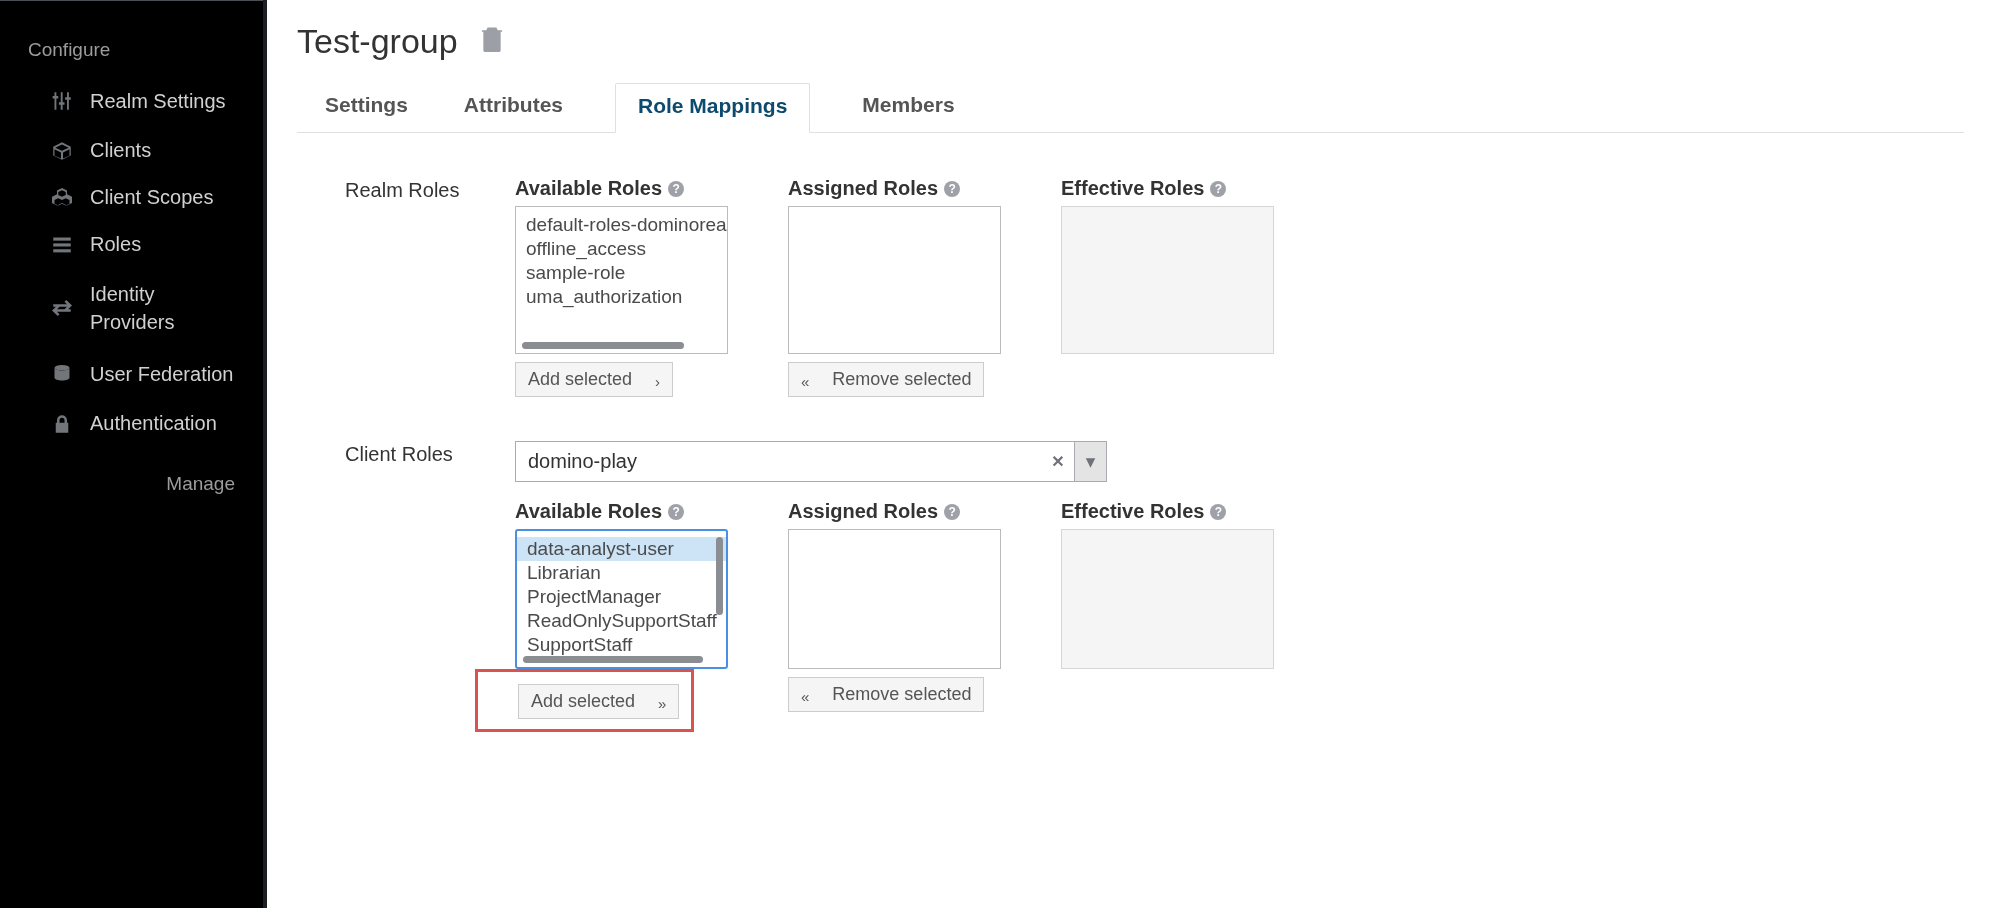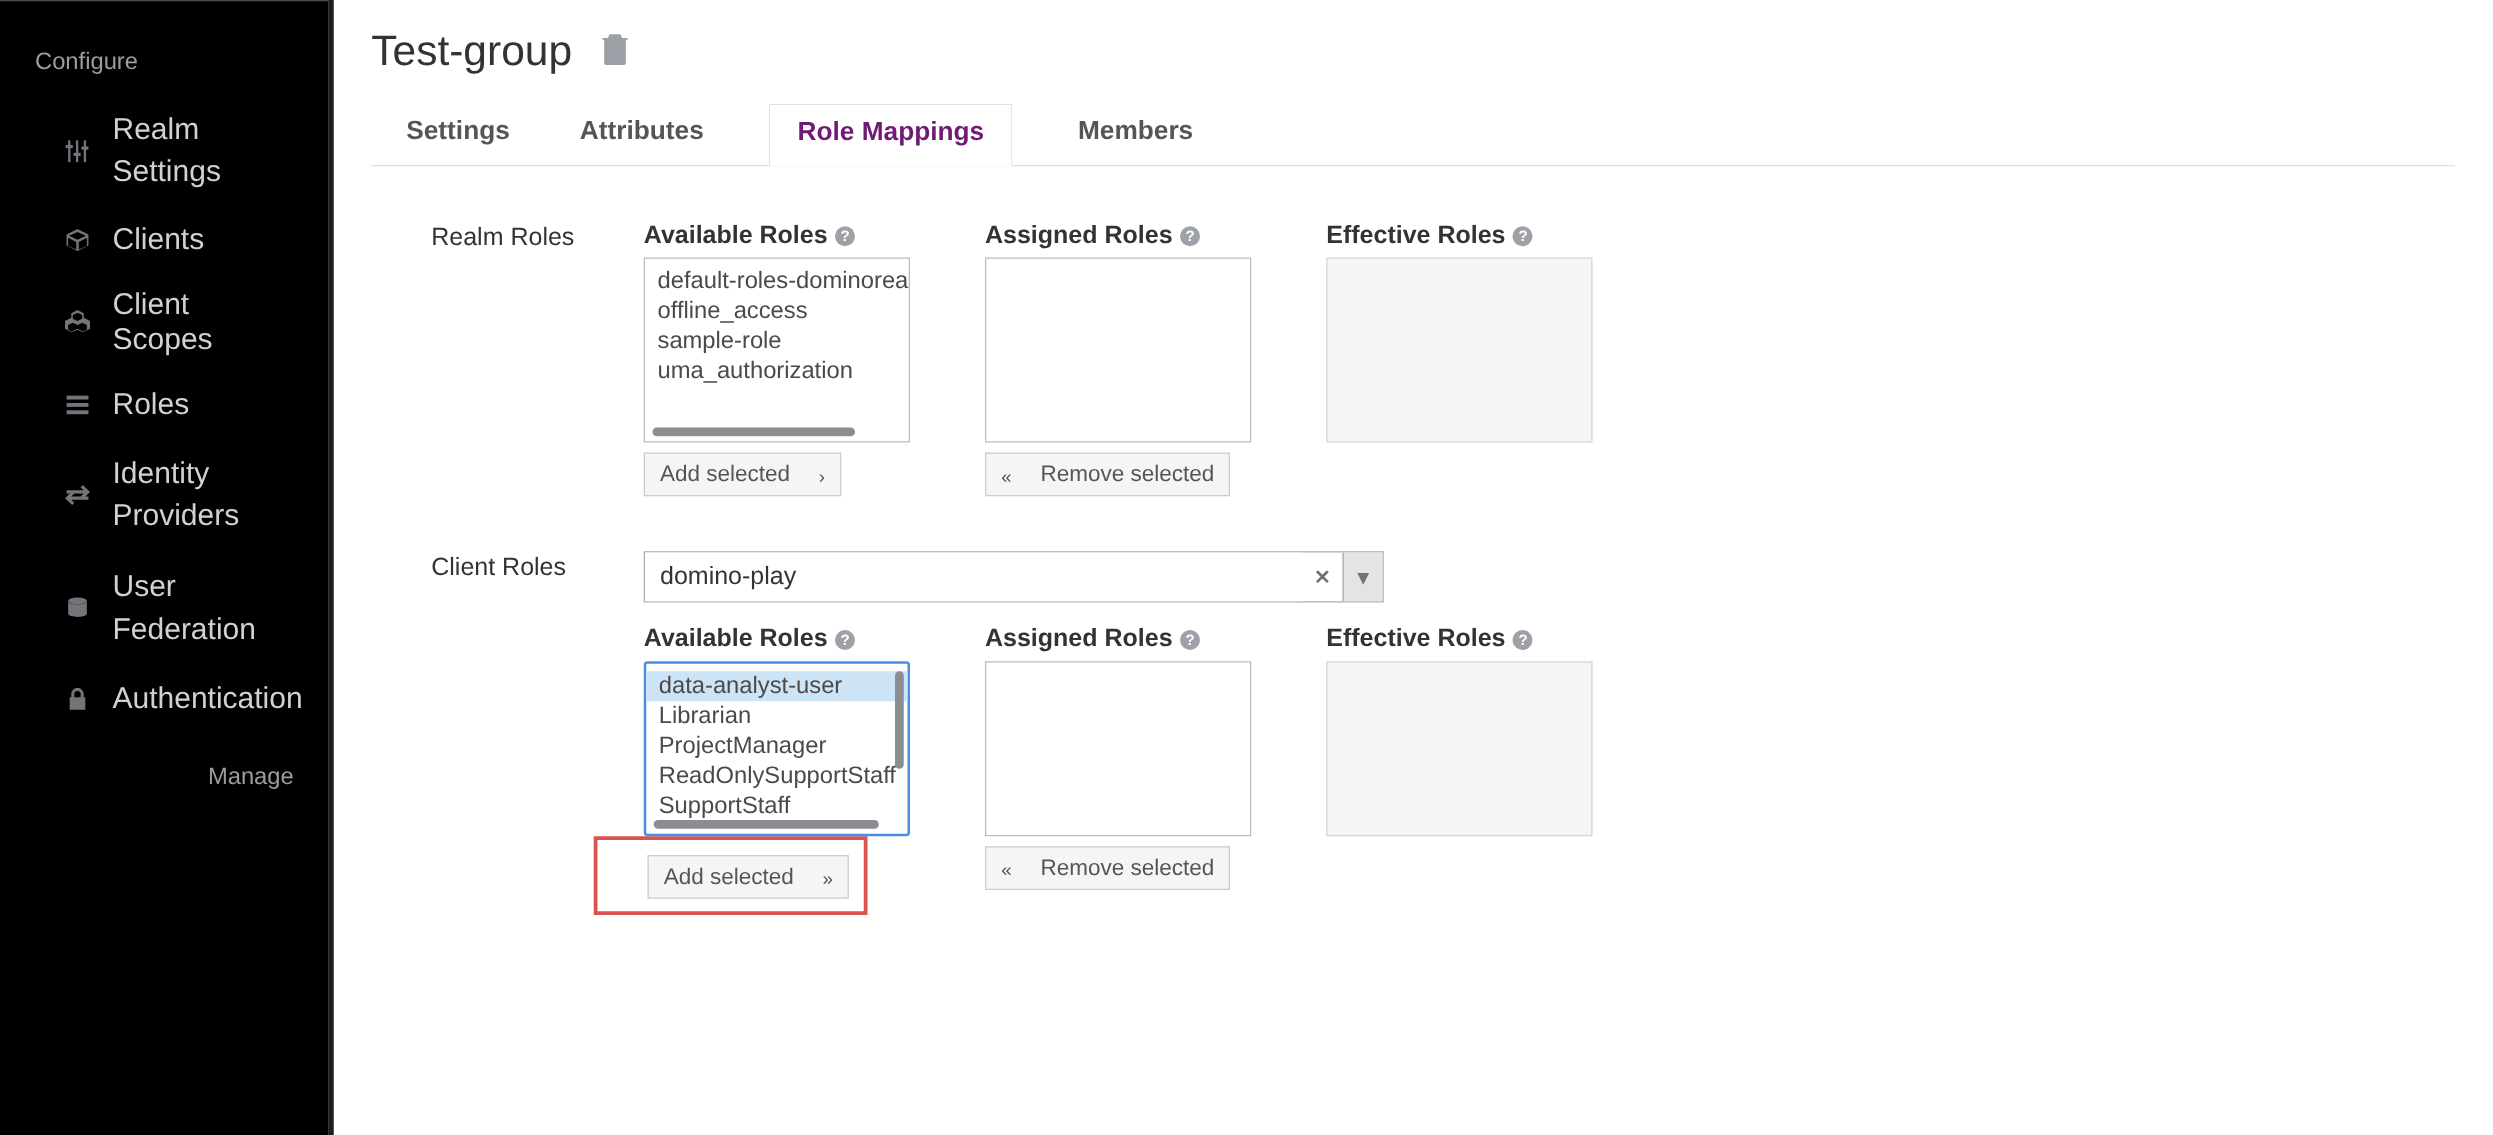--- a/index.html
+++ b/index.html
@@ -31,7 +31,7 @@
     gap: 18px;
     padding: 12px 28px 12px 52px;
     color: #d1d1d1;
-    font-size: 24px;
+    font-size: 20px;
   }
   .sidebar-item .icon {
     width: 20px; height: 20px;

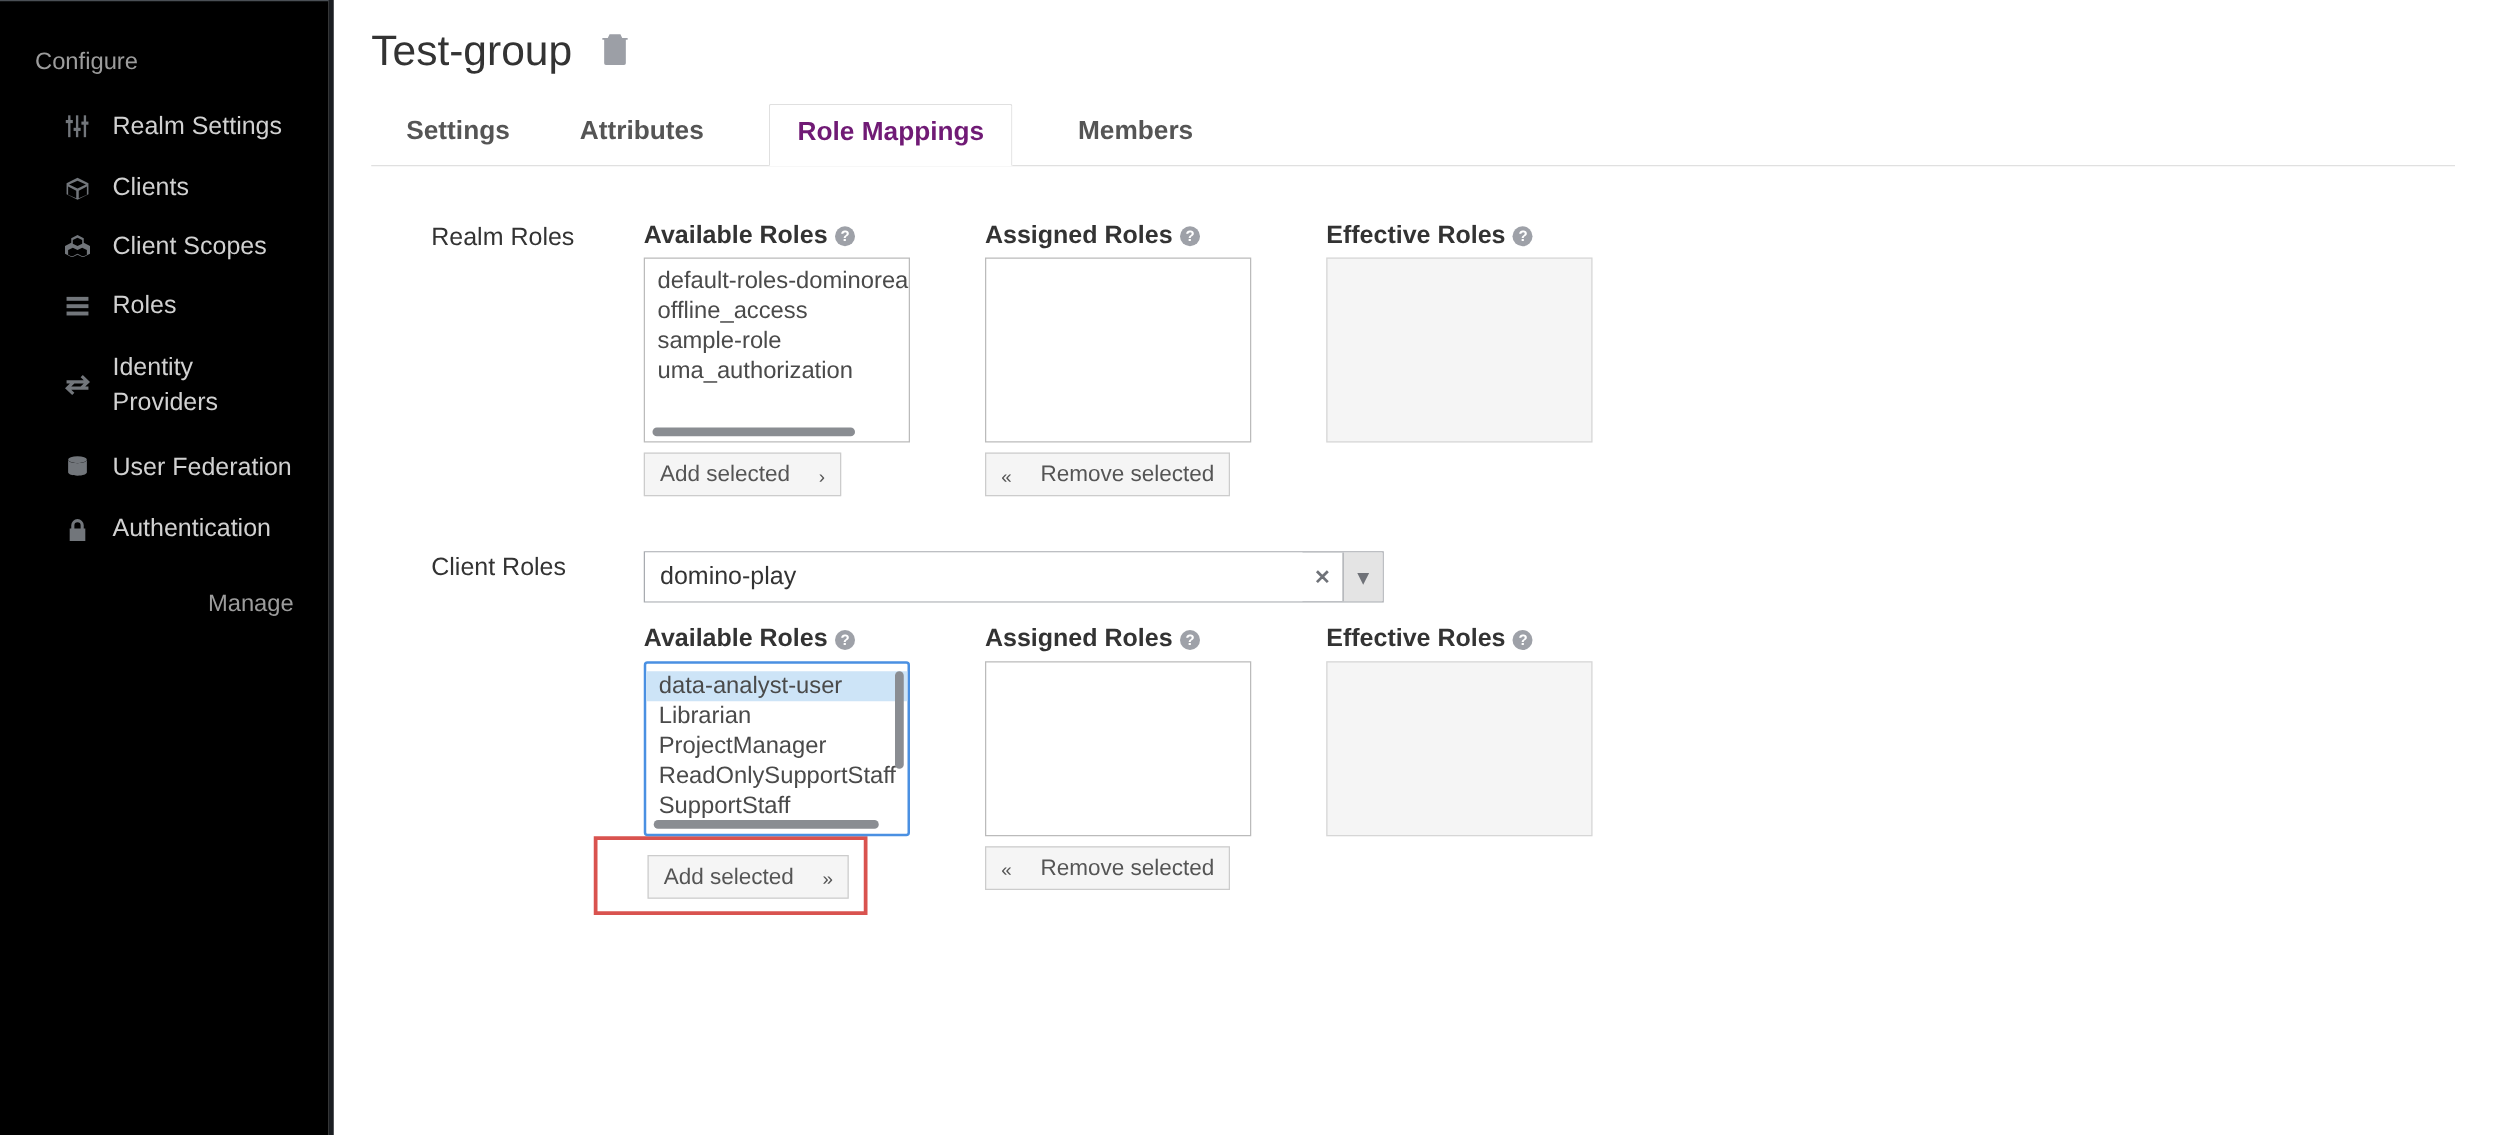--- a/index.html
+++ b/index.html
@@ -70,7 +70,7 @@
     font-weight: bold;
   }
   .tab.active {
-    color: #701a75;
+    color: #0c4a6e;
     border: 1px solid #e0e0e0;
     border-bottom: 1px solid #fff;
     margin-bottom: -1px;

